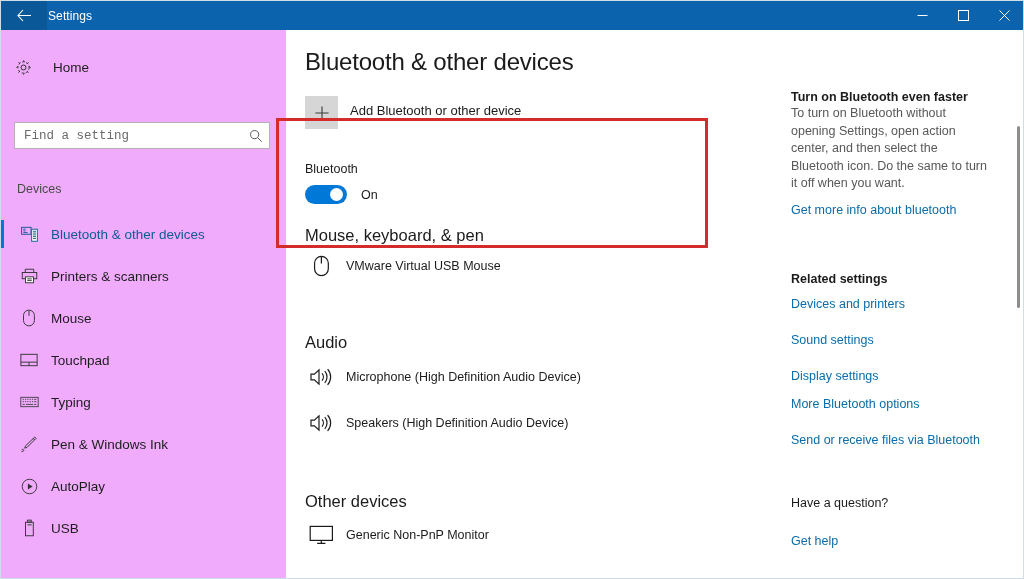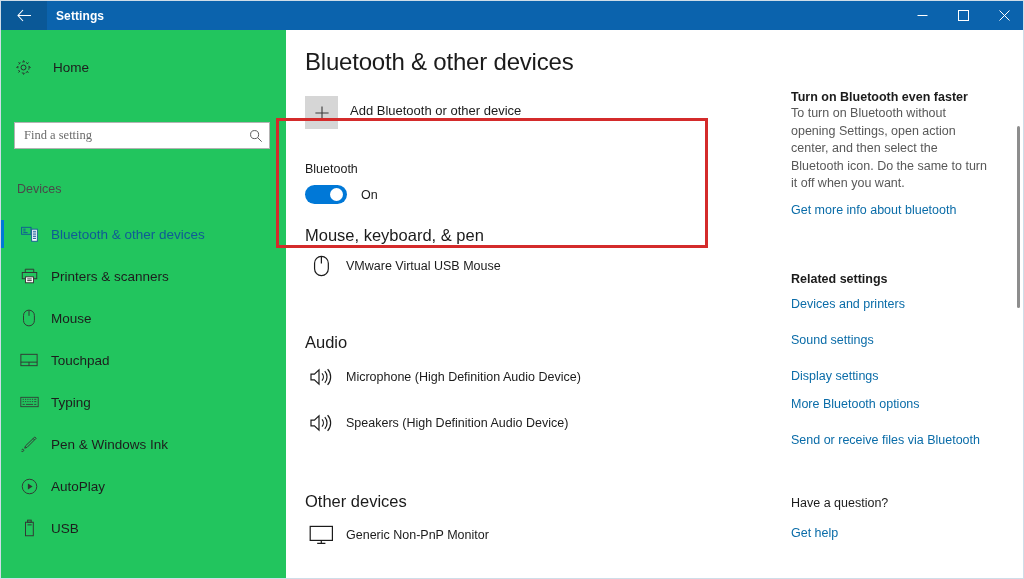--- a/index.html
+++ b/index.html
@@ -44,11 +44,10 @@
   .title-text {
     display: flex;
     align-items: center;
-    padding-left: 9px;
+    padding-left: 1px;
     font-size: 12px;
     color: #ffffff;
     letter-spacing: 0.1px;
-    font-weight: bold;
   }
   .win-controls {
     margin-left: auto;

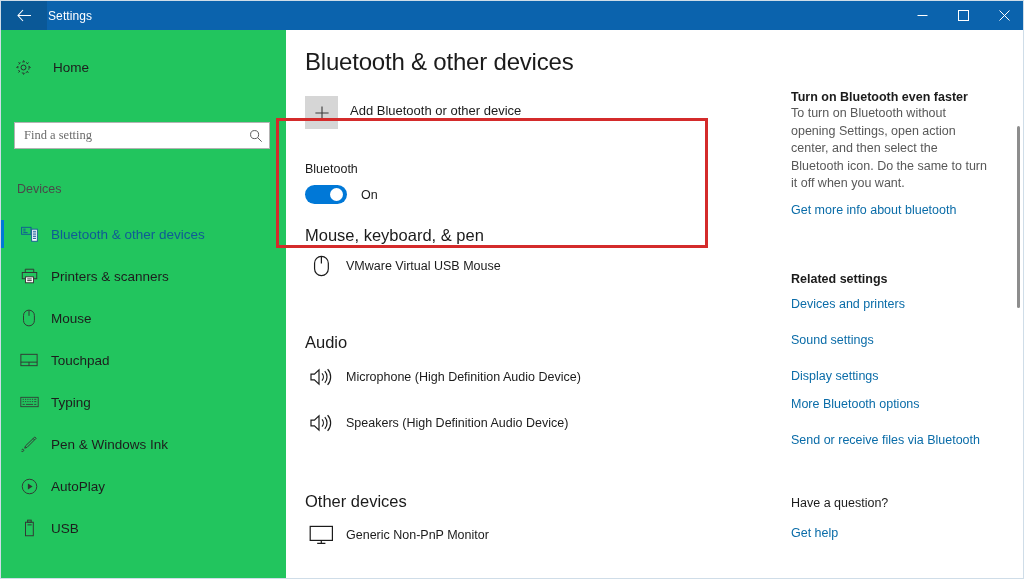--- a/index.html
+++ b/index.html
@@ -78,7 +78,7 @@
     top: 0; left: 0;
     width: 285px;
     height: 550px;
-    background: #22c55e;
+    background: #f0abfc;
   }
   .home-row {
     position: absolute;

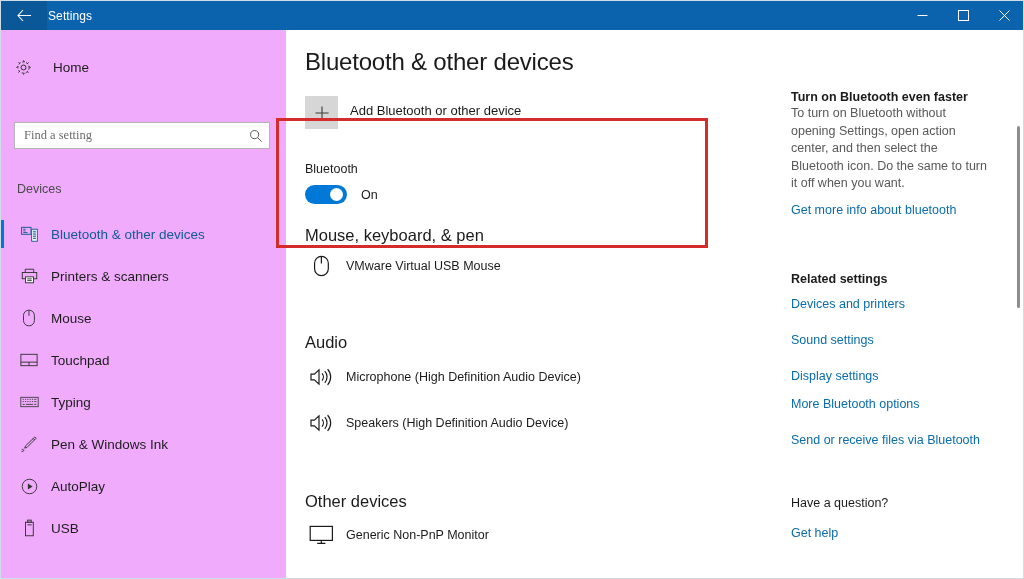--- a/index.html
+++ b/index.html
@@ -107,7 +107,7 @@
     border: 0;
     outline: 0;
     flex: 1;
-    font-family: Liberation Serif, serif;
+    font-family: Liberation Mono, monospace;
     font-size: 12.5px;
     color: #3b3b3b;
     padding-left: 9px;

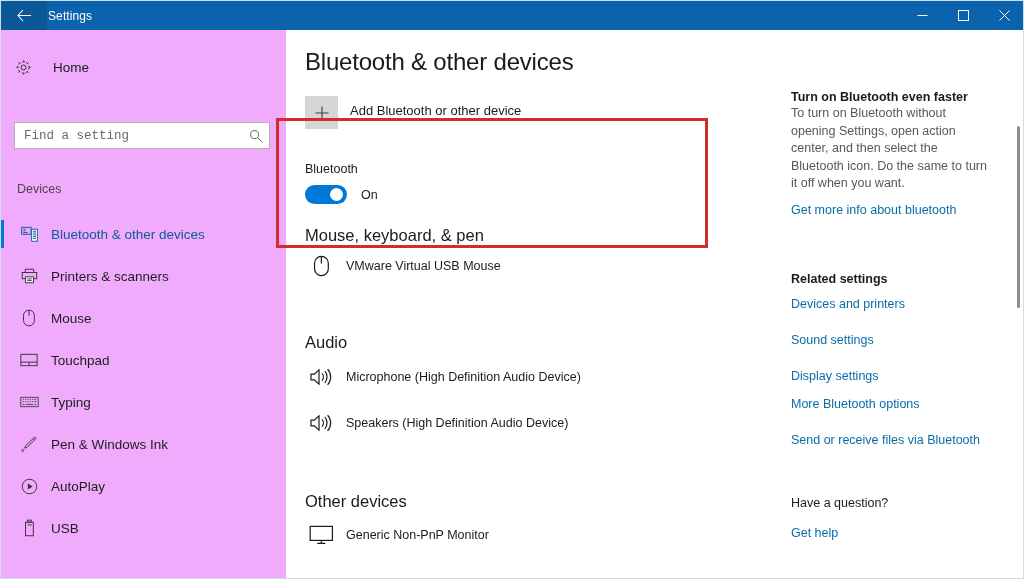--- a/index.html
+++ b/index.html
@@ -590,7 +590,7 @@
 
       <div class="block" style="top:464px;">
         <div class="rail-head plain">Have a question?</div>
-        <div class="rail-link" style="margin-top:16px;">Get help</div>
+        <div class="rail-link" style="margin-top:24px;">Get help</div>
       </div>
 
     </div>

